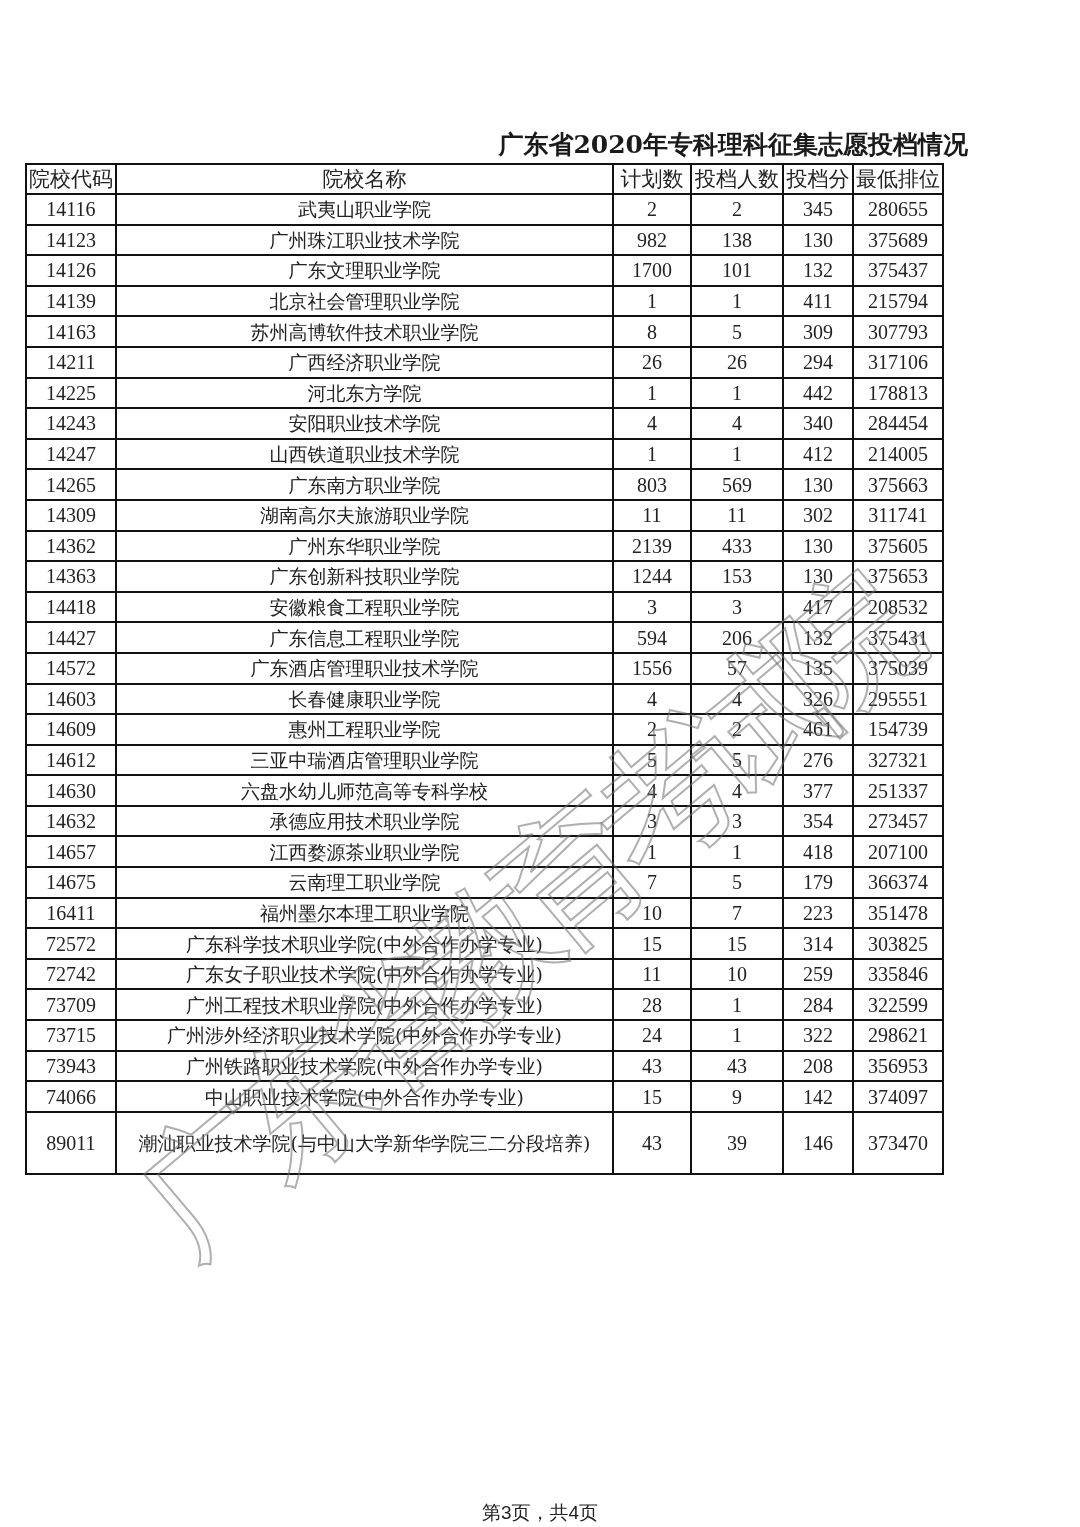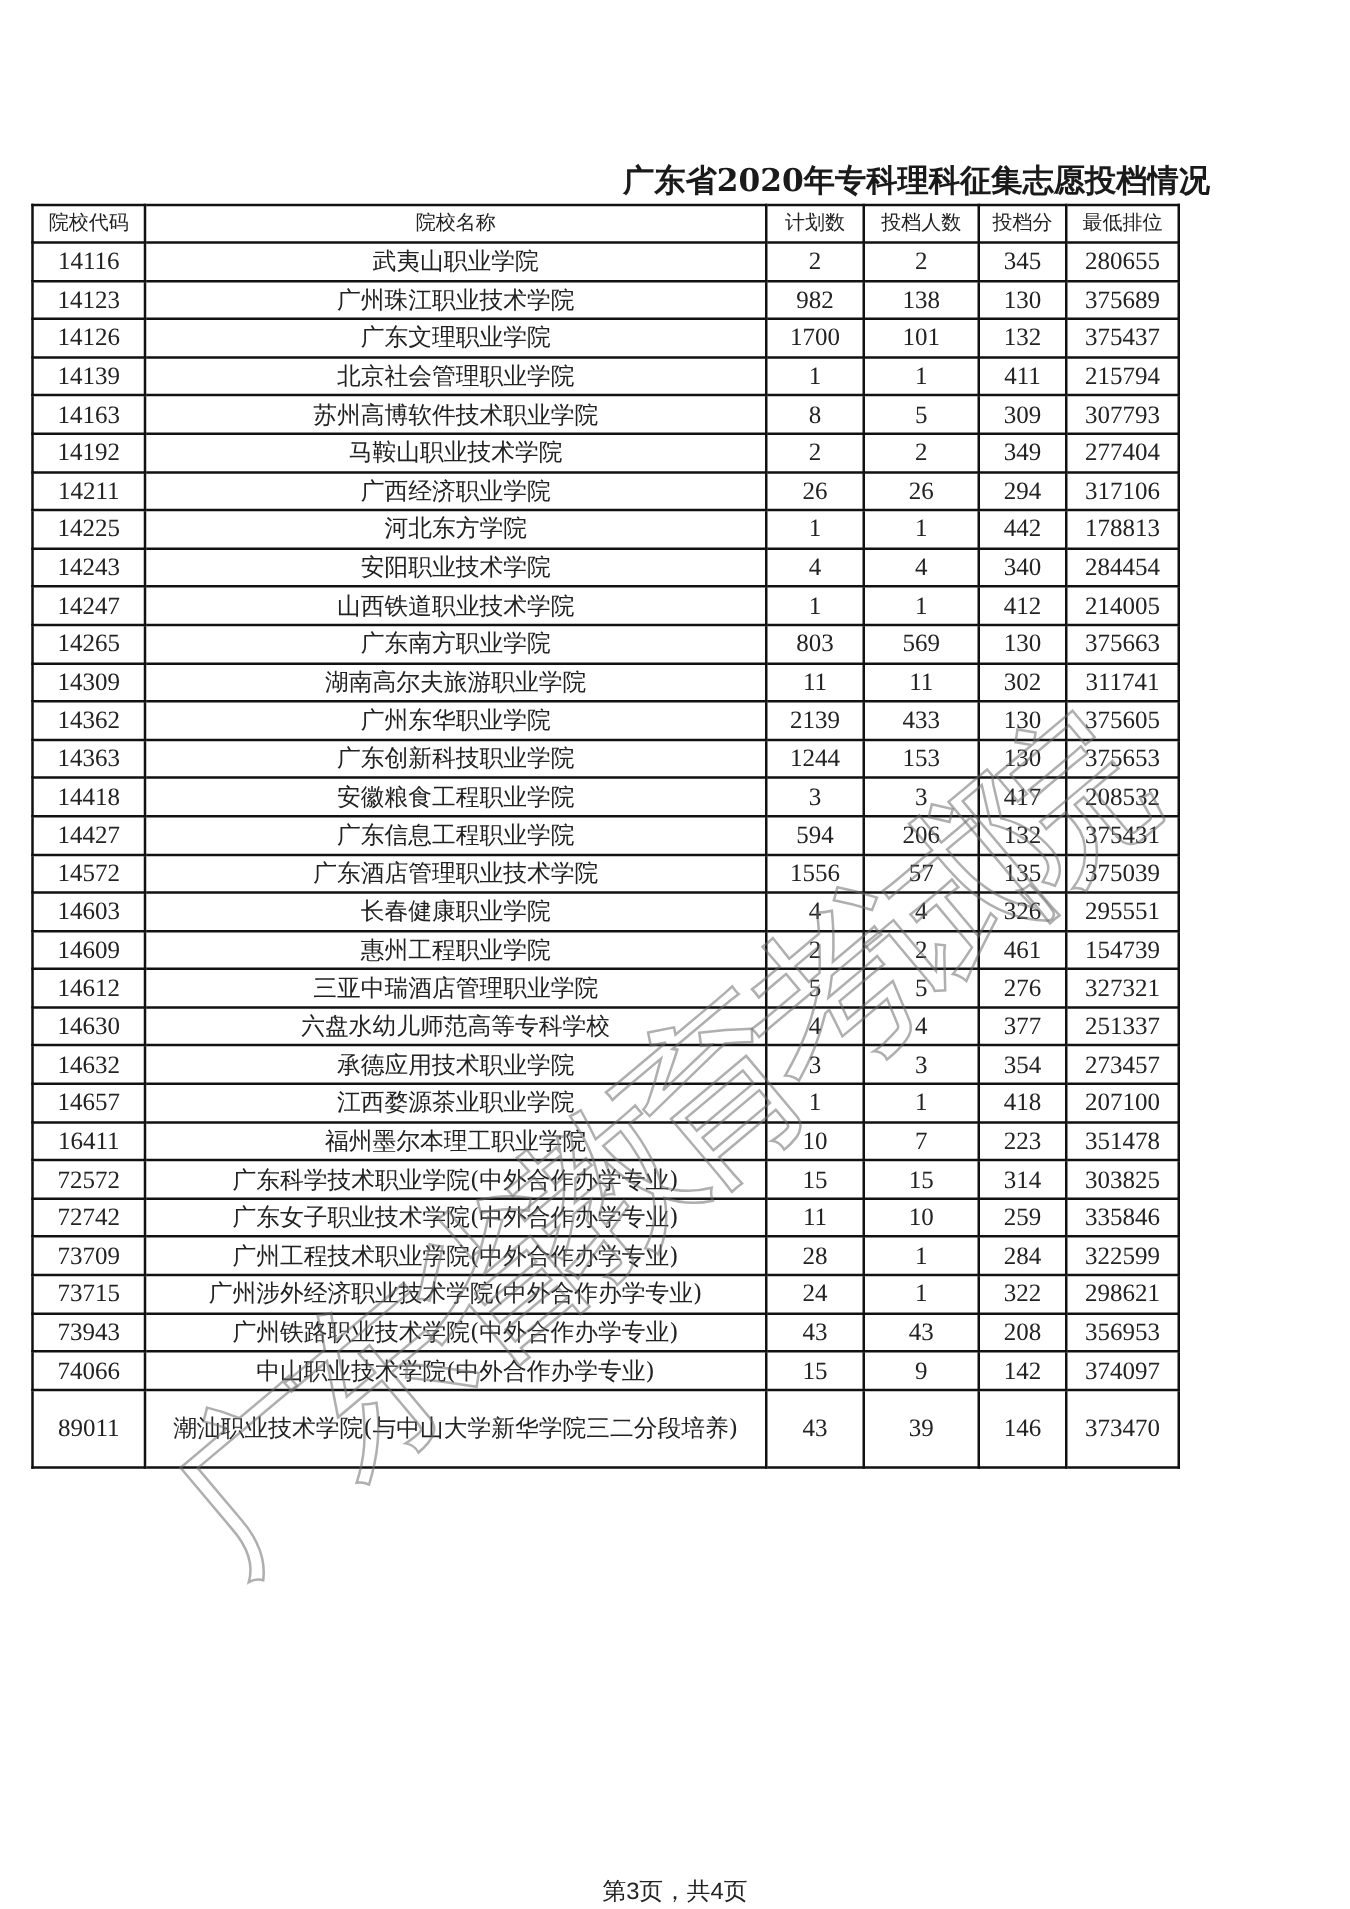--- a/index.html
+++ b/index.html
@@ -48,8 +48,8 @@
     }
     table.grid th {
       height: 28px;
-      font-size: 16px;
-      font-family: Liberation Serif, serif;
+      font-size: 21px;
+      font-family: Liberation Sans, sans-serif;
       margin-top: 32px;
     }
     table.grid td {

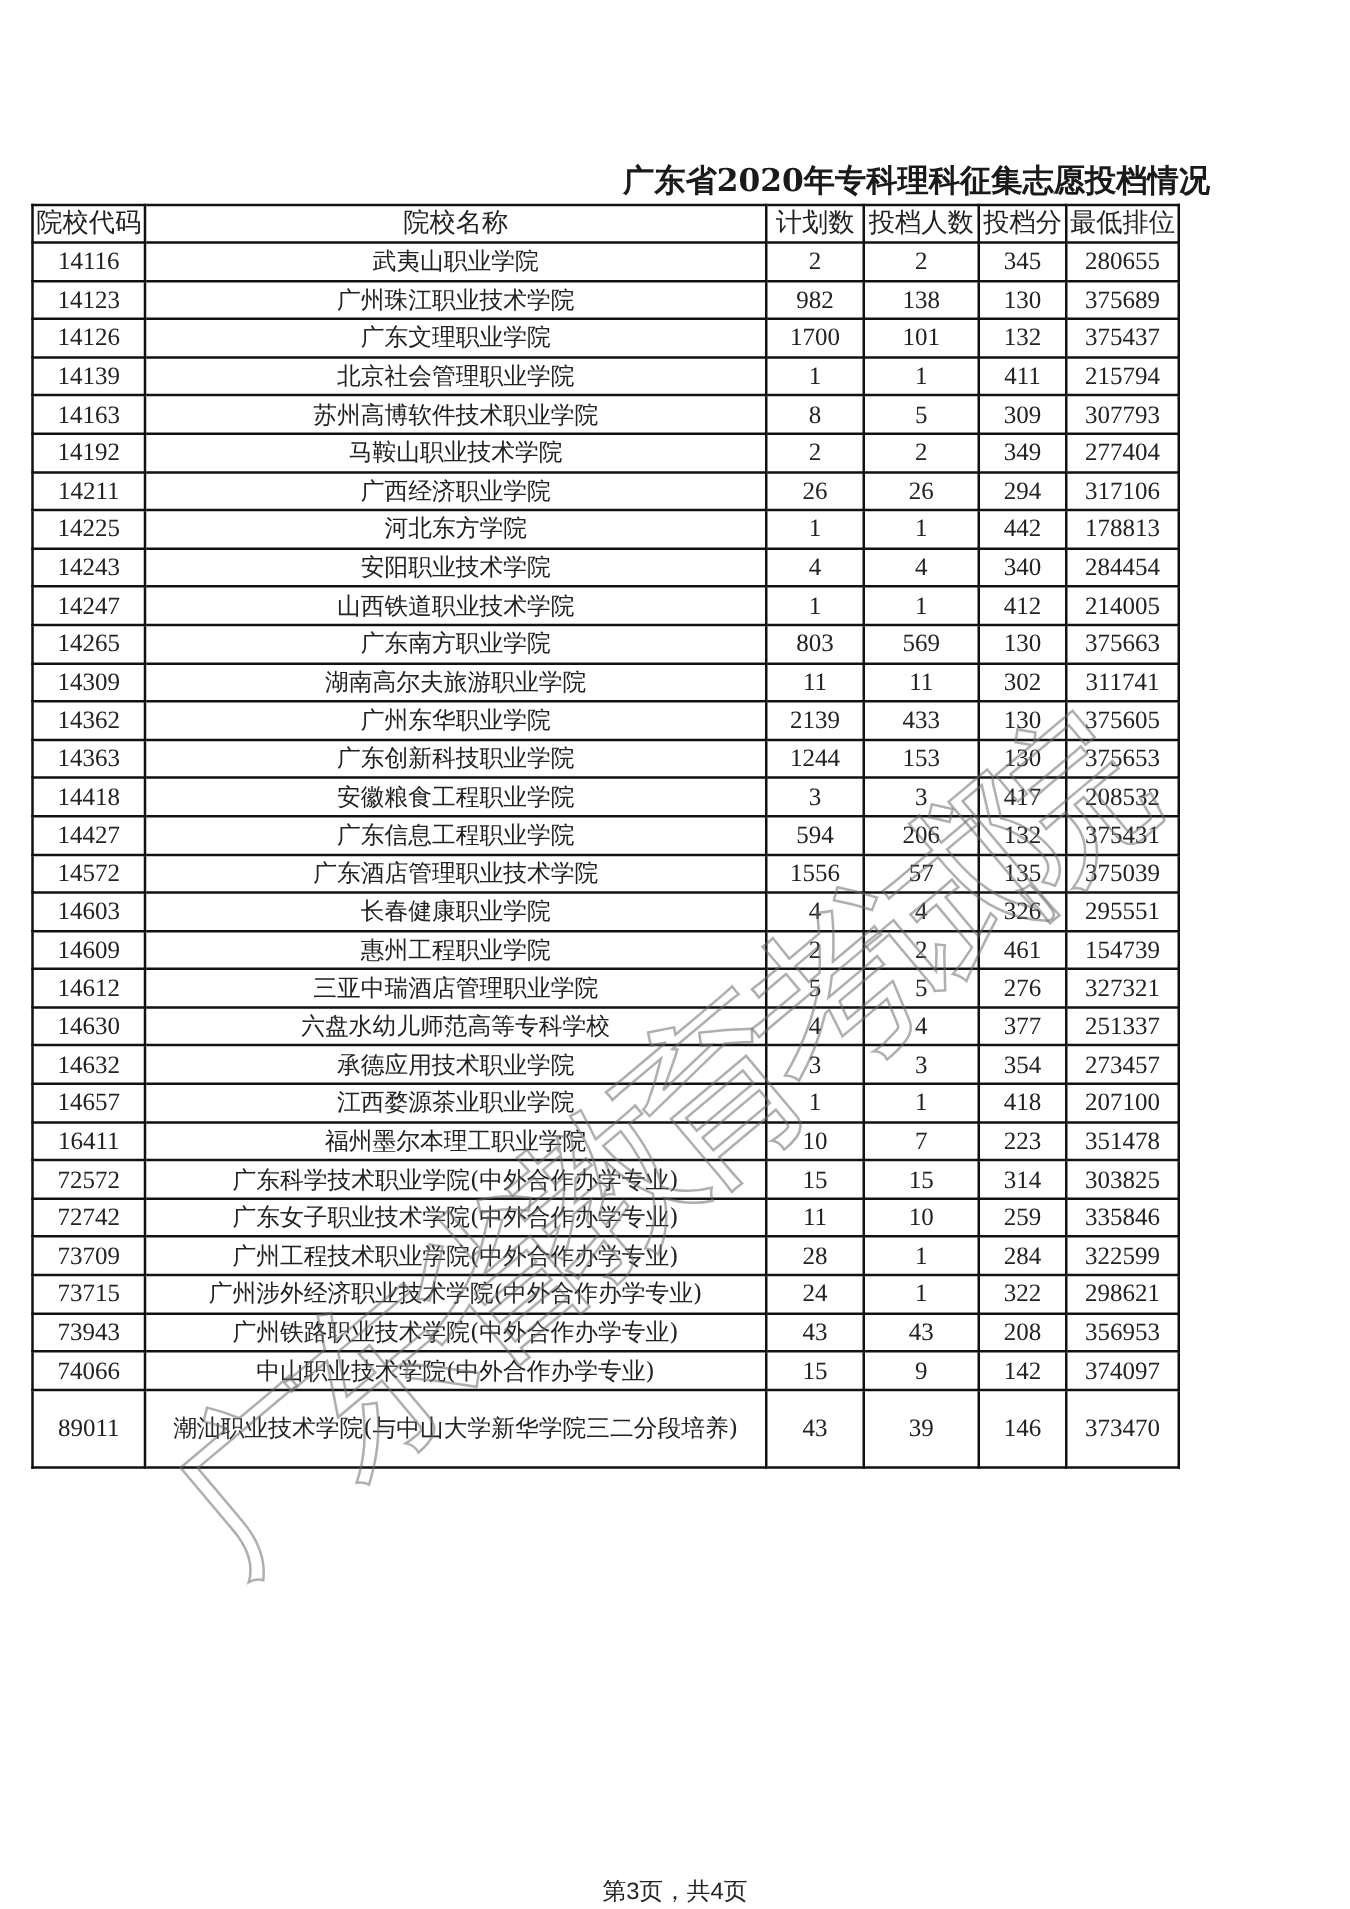--- a/index.html
+++ b/index.html
@@ -168,14 +168,6 @@
         <td>307793</td>
       </tr>
       <tr>
-        <td>14192</td>
-        <td class="name">马鞍山职业技术学院</td>
-        <td>2</td>
-        <td>2</td>
-        <td>349</td>
-        <td>277404</td>
-      </tr>
-      <tr>
         <td>14211</td>
         <td class="name">广西经济职业学院</td>
         <td>26</td>

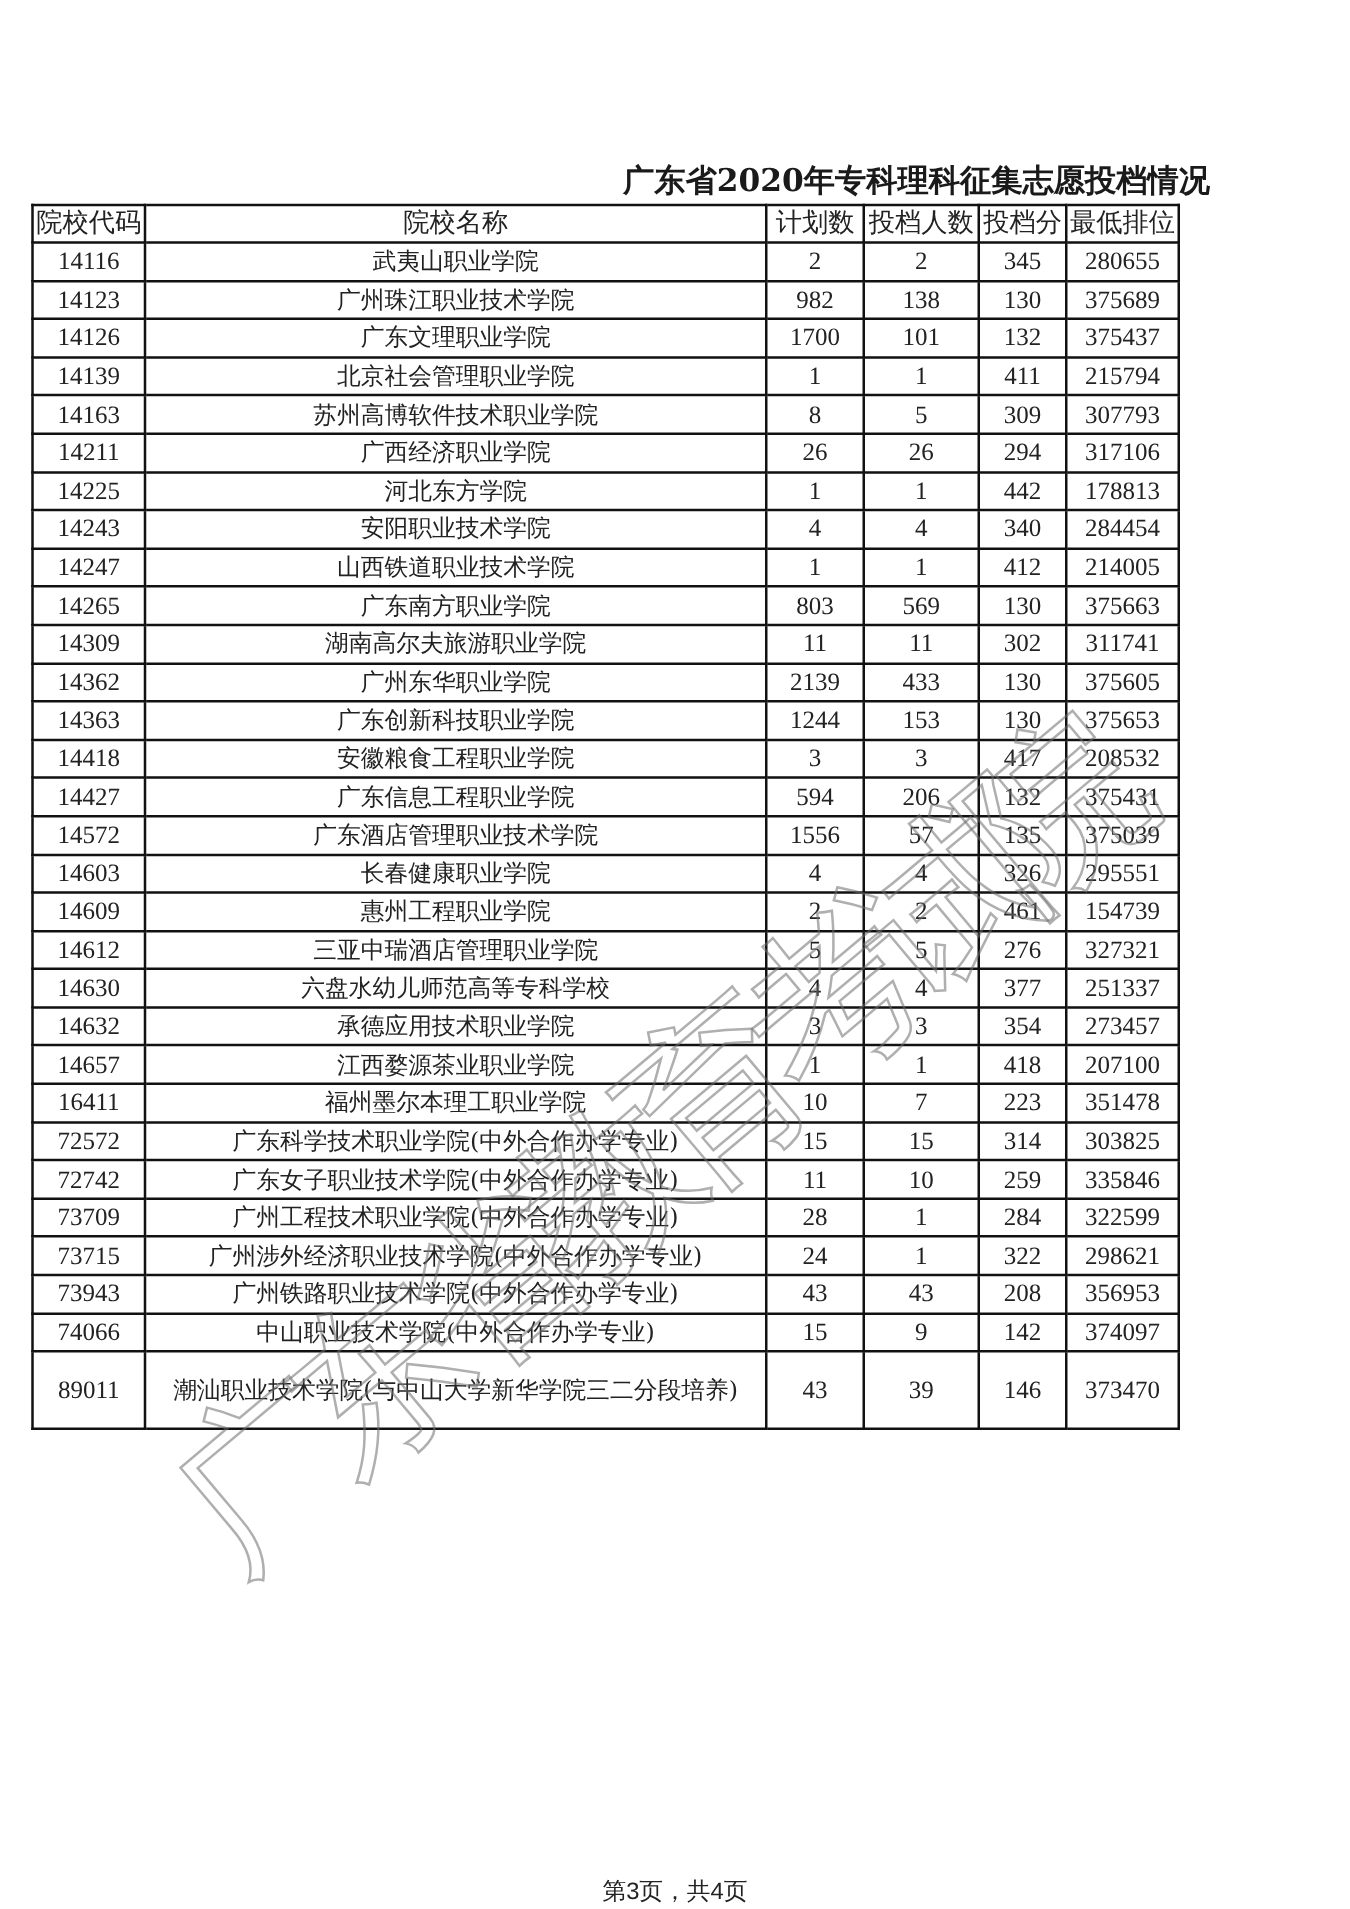--- a/index.html
+++ b/index.html
@@ -304,6 +304,14 @@
         <td>207100</td>
       </tr>
       <tr>
+        <td>14675</td>
+        <td class="name">云南理工职业学院</td>
+        <td>7</td>
+        <td>5</td>
+        <td>179</td>
+        <td>366374</td>
+      </tr>
+      <tr>
         <td>16411</td>
         <td class="name">福州墨尔本理工职业学院</td>
         <td>10</td>

